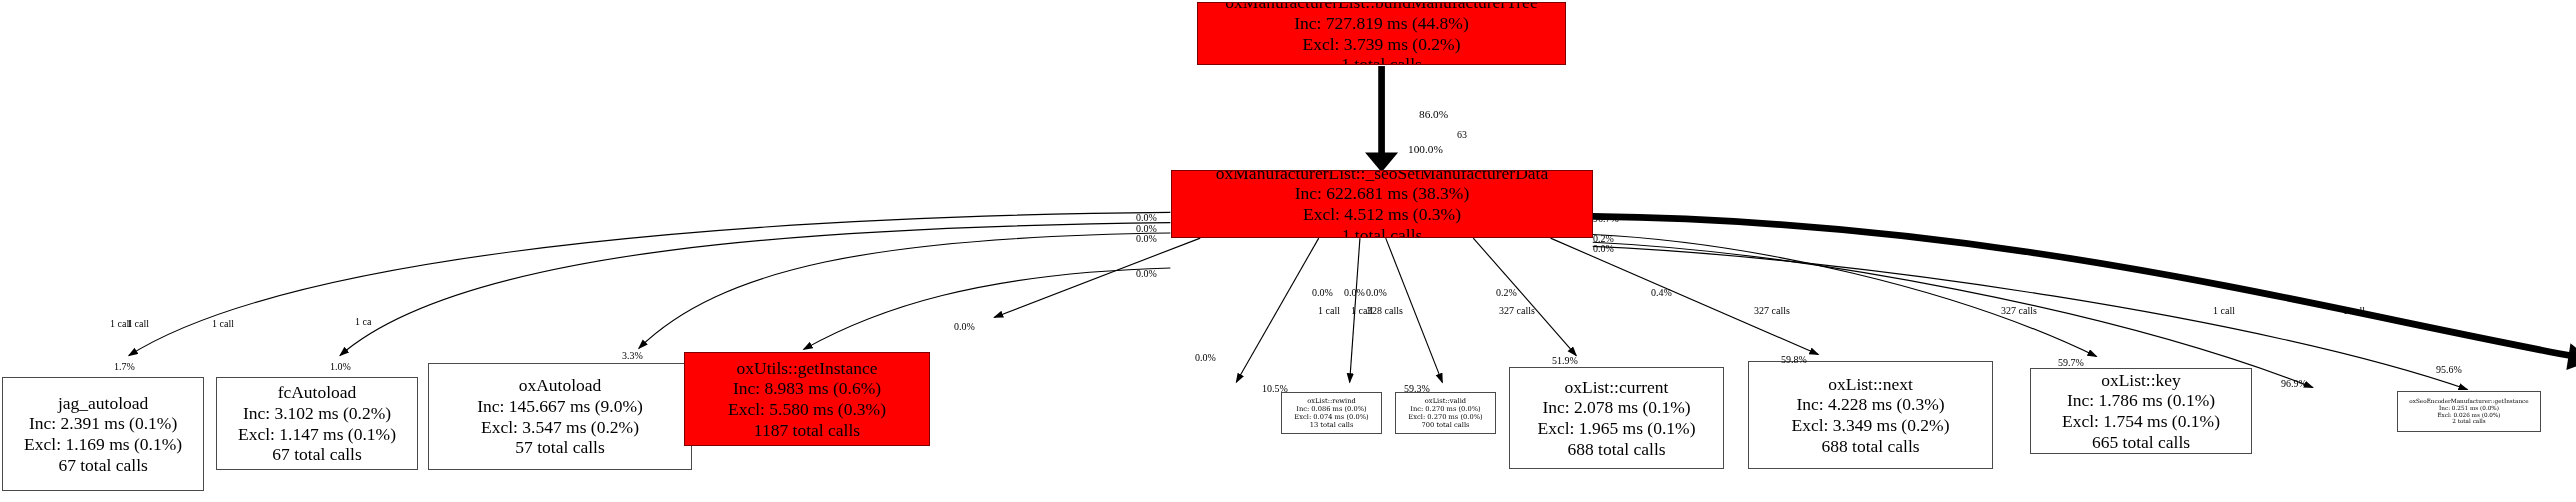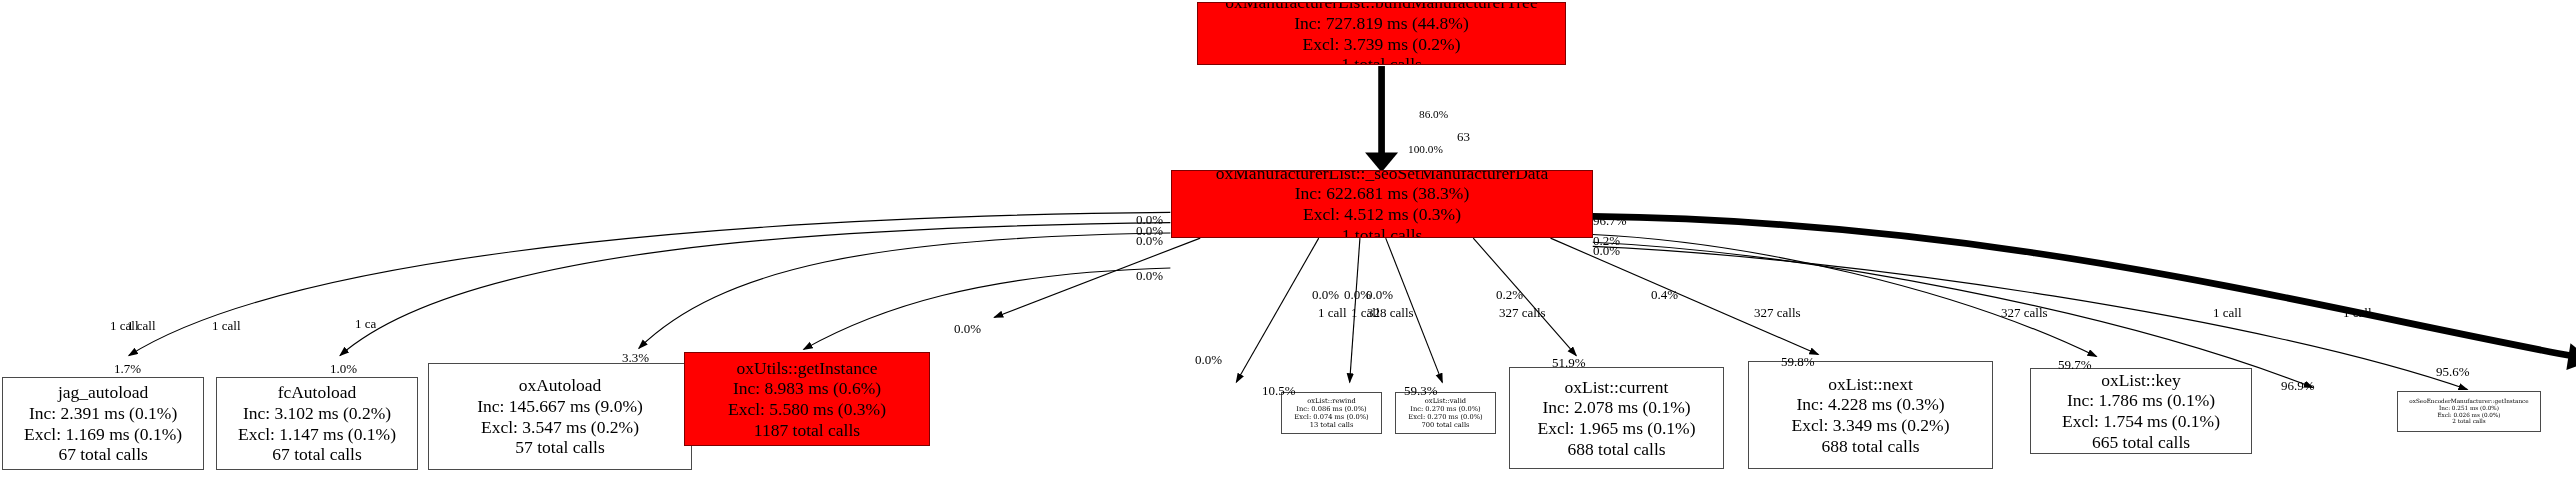--- a/index.html
+++ b/index.html
@@ -38,7 +38,7 @@
     white-space:nowrap;
     font-size:9.8px;
   }
-  .elabel.tiny{font-size:13px;}
+  .elabel.tiny{font-size:10px;}
   .elabel.mid{font-size:11.3px;}
 </style>
 </head>

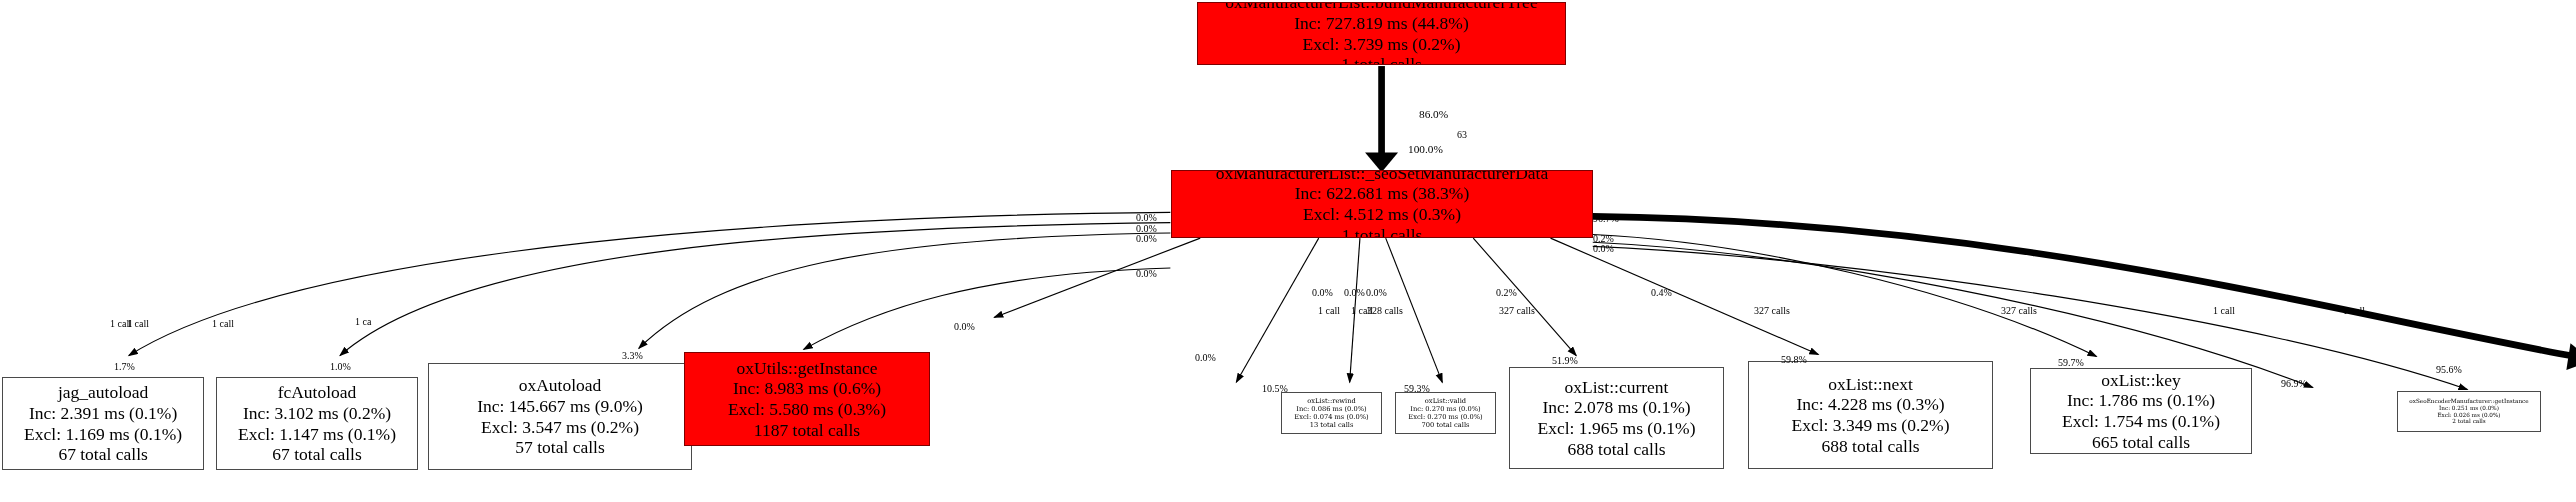--- a/index.html
+++ b/index.html
@@ -103,7 +103,7 @@
     <div class="ln">1 total calls</div>
   </div>
 
-  <div class="node big" style="left:2.1px;top:377px;width:202px;height:93px;">
+  <div class="node big" style="left:2.1px;top:377px;width:202px;height:114px;">
     <div class="fn">jag_autoload</div>
     <div class="ln">Inc: 2.391 ms (0.1%)</div>
     <div class="ln">Excl: 1.169 ms (0.1%)</div>

